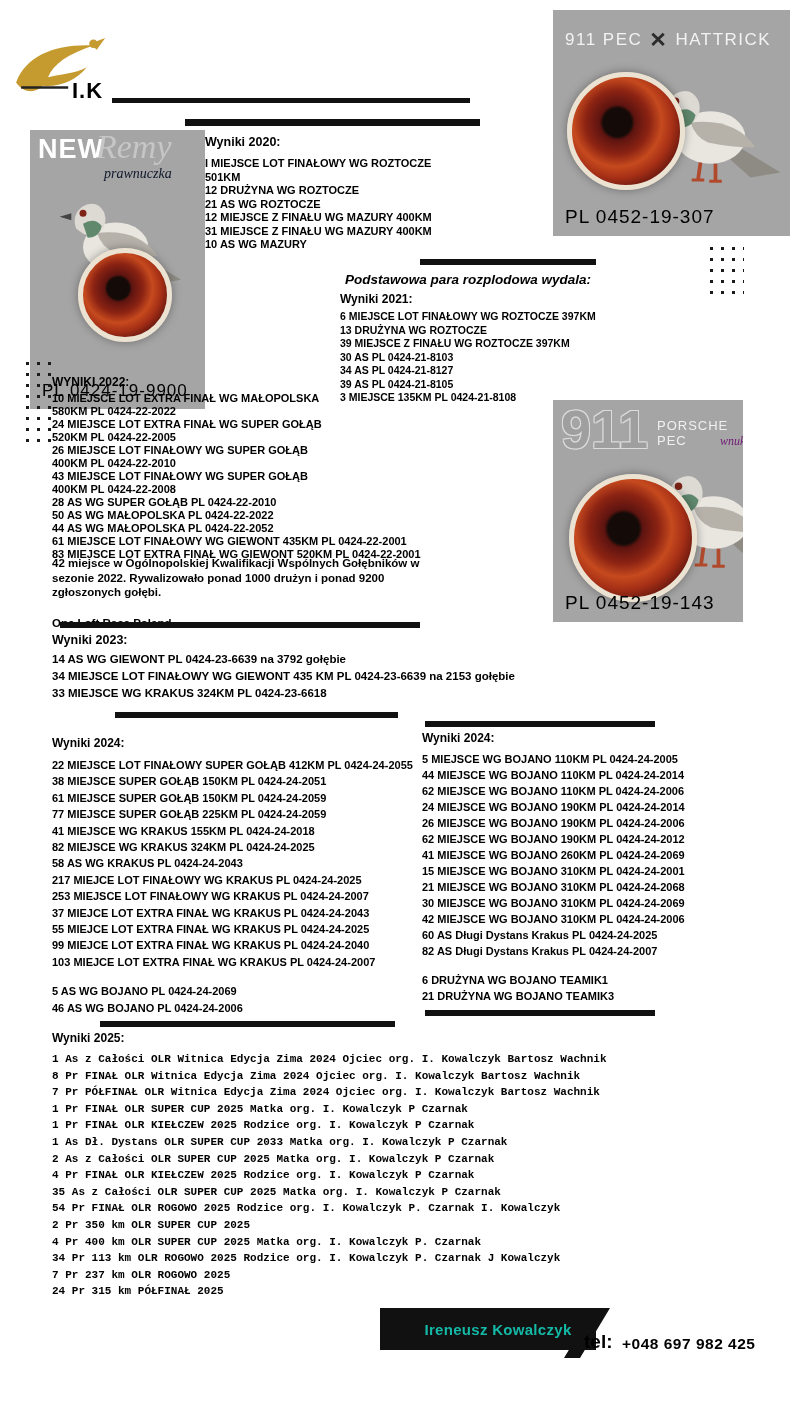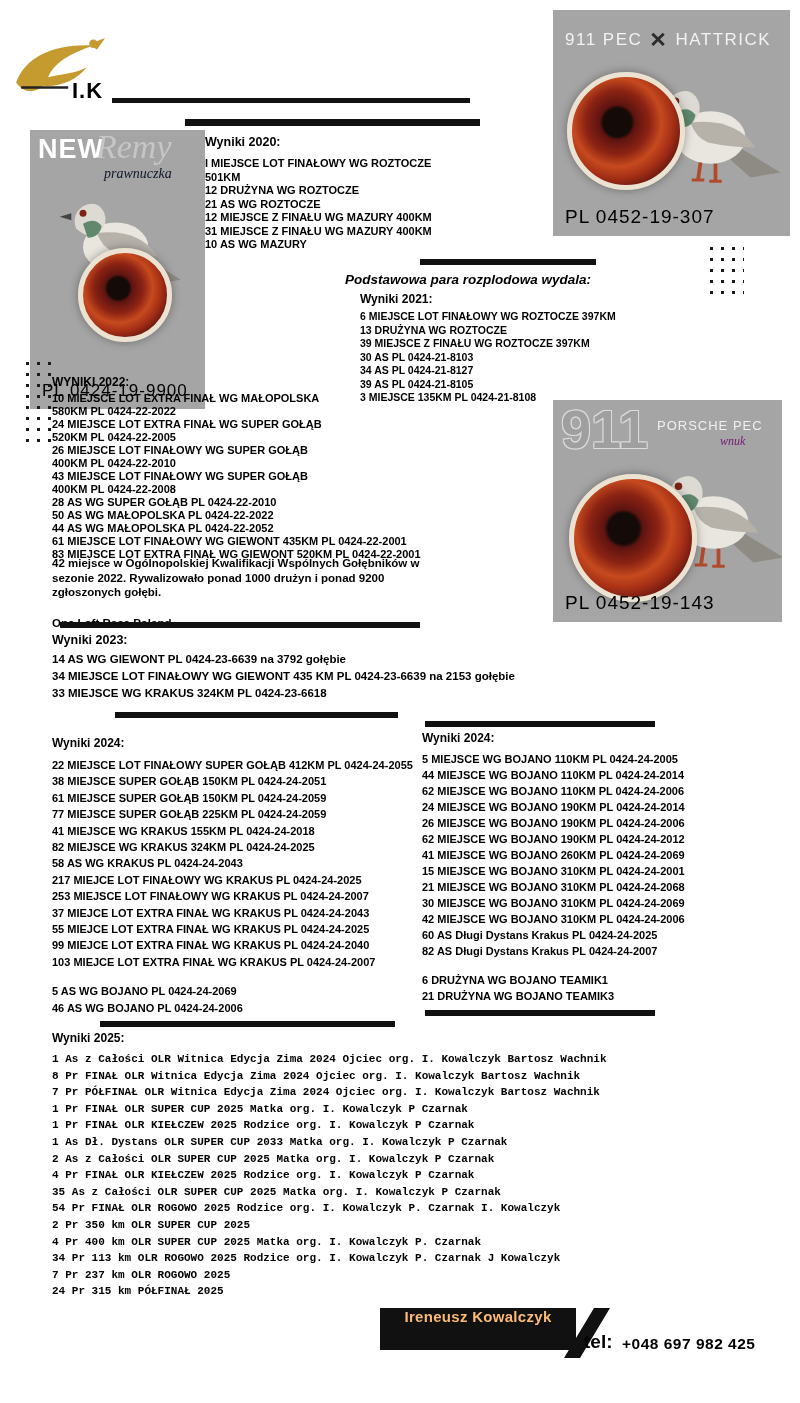--- a/index.html
+++ b/index.html
@@ -109,7 +109,7 @@
 
   <div class="bar" style="left:420px;top:259px;width:176px;height:6px"></div>
   <div class="abs breed-note" style="left:345px;top:272px">Podstawowa para rozplodowa wydala:</div>
-  <section class="abs" style="left:360px;top:292px;width:260px">
+  <section class="abs" style="left:340px;top:292px;width:260px">
     <div class="heading" style="font-size:12px;margin-bottom:4px">Wyniki 2021:</div>
     <div>
 

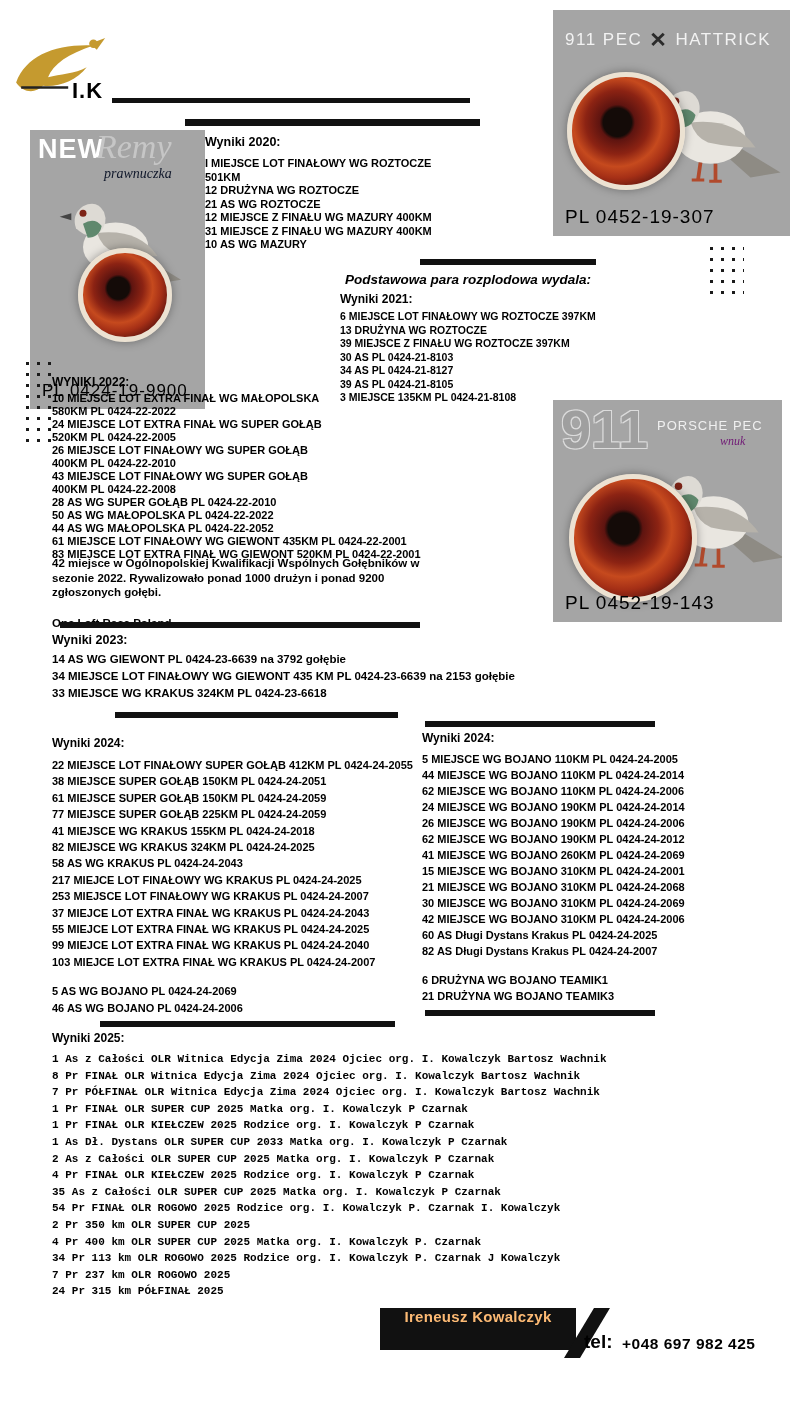--- a/index.html
+++ b/index.html
@@ -148,7 +148,7 @@
     <div class="para" style="margin-top:16px">One Loft Race Poland</div>
   </section>
 
-  <div class="card" style="left:553px;top:400px;width:229px;height:222px">
+  <div class="card" style="left:553px;top:400px;width:190px;height:222px">
     <span class="big911" style="position:absolute;left:8px;top:2px">911</span>
     <span style="position:absolute;left:104px;top:18px;color:#f0f0f0;font-size:13px;letter-spacing:1px">PORSCHE PEC</span>
     <span class="script" style="position:absolute;left:167px;top:34px;font-size:12px;color:#701a75">wnuk</span>

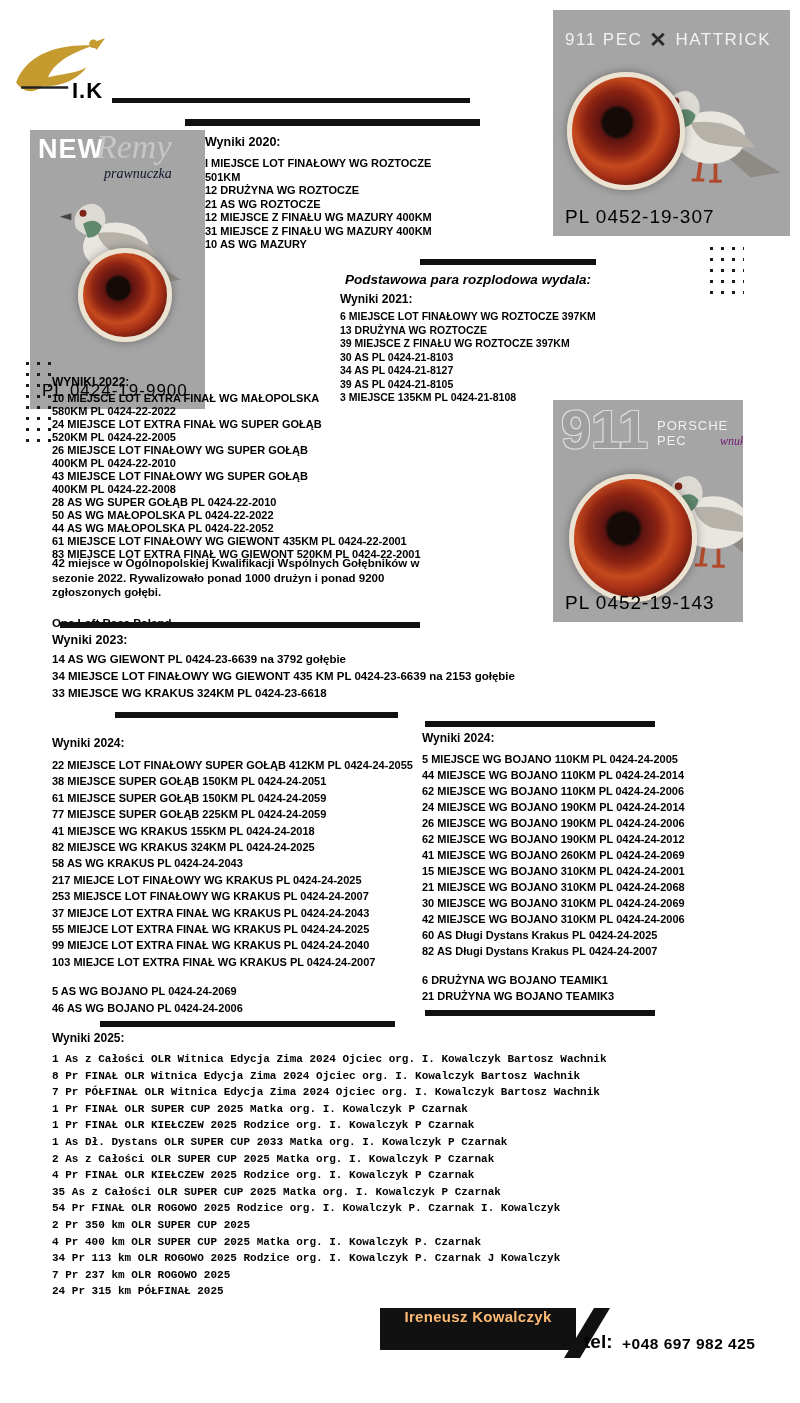--- a/index.html
+++ b/index.html
@@ -29,8 +29,8 @@
   .big911{font-size:54px;font-weight:bold;color:#9f9f9f;line-height:1;
           text-shadow:-1px -1px 0 #dcdcdc,1px -1px 0 #dcdcdc,-1px 1px 0 #dcdcdc,1px 1px 0 #dcdcdc;}
   .breed-note{font-style:italic;font-weight:bold;font-size:13.5px;}
-  .footer-box{position:absolute;background:#111;display:flex;justify-content:center;
-              color:#fdba74;font-weight:bold;font-size:15px;letter-spacing:.3px;}
+  .footer-box{position:absolute;background:#111;display:flex;align-items:center;justify-content:center;
+              color:#14b8a6;font-weight:bold;font-size:15px;letter-spacing:.3px;padding-left:20px;}
   .tel-label{position:absolute;font-weight:bold;font-size:19px;}
   .tel-number{position:absolute;font-weight:bold;font-size:15.5px;letter-spacing:.5px;}
   .gap-extra{margin-top:13px;}

